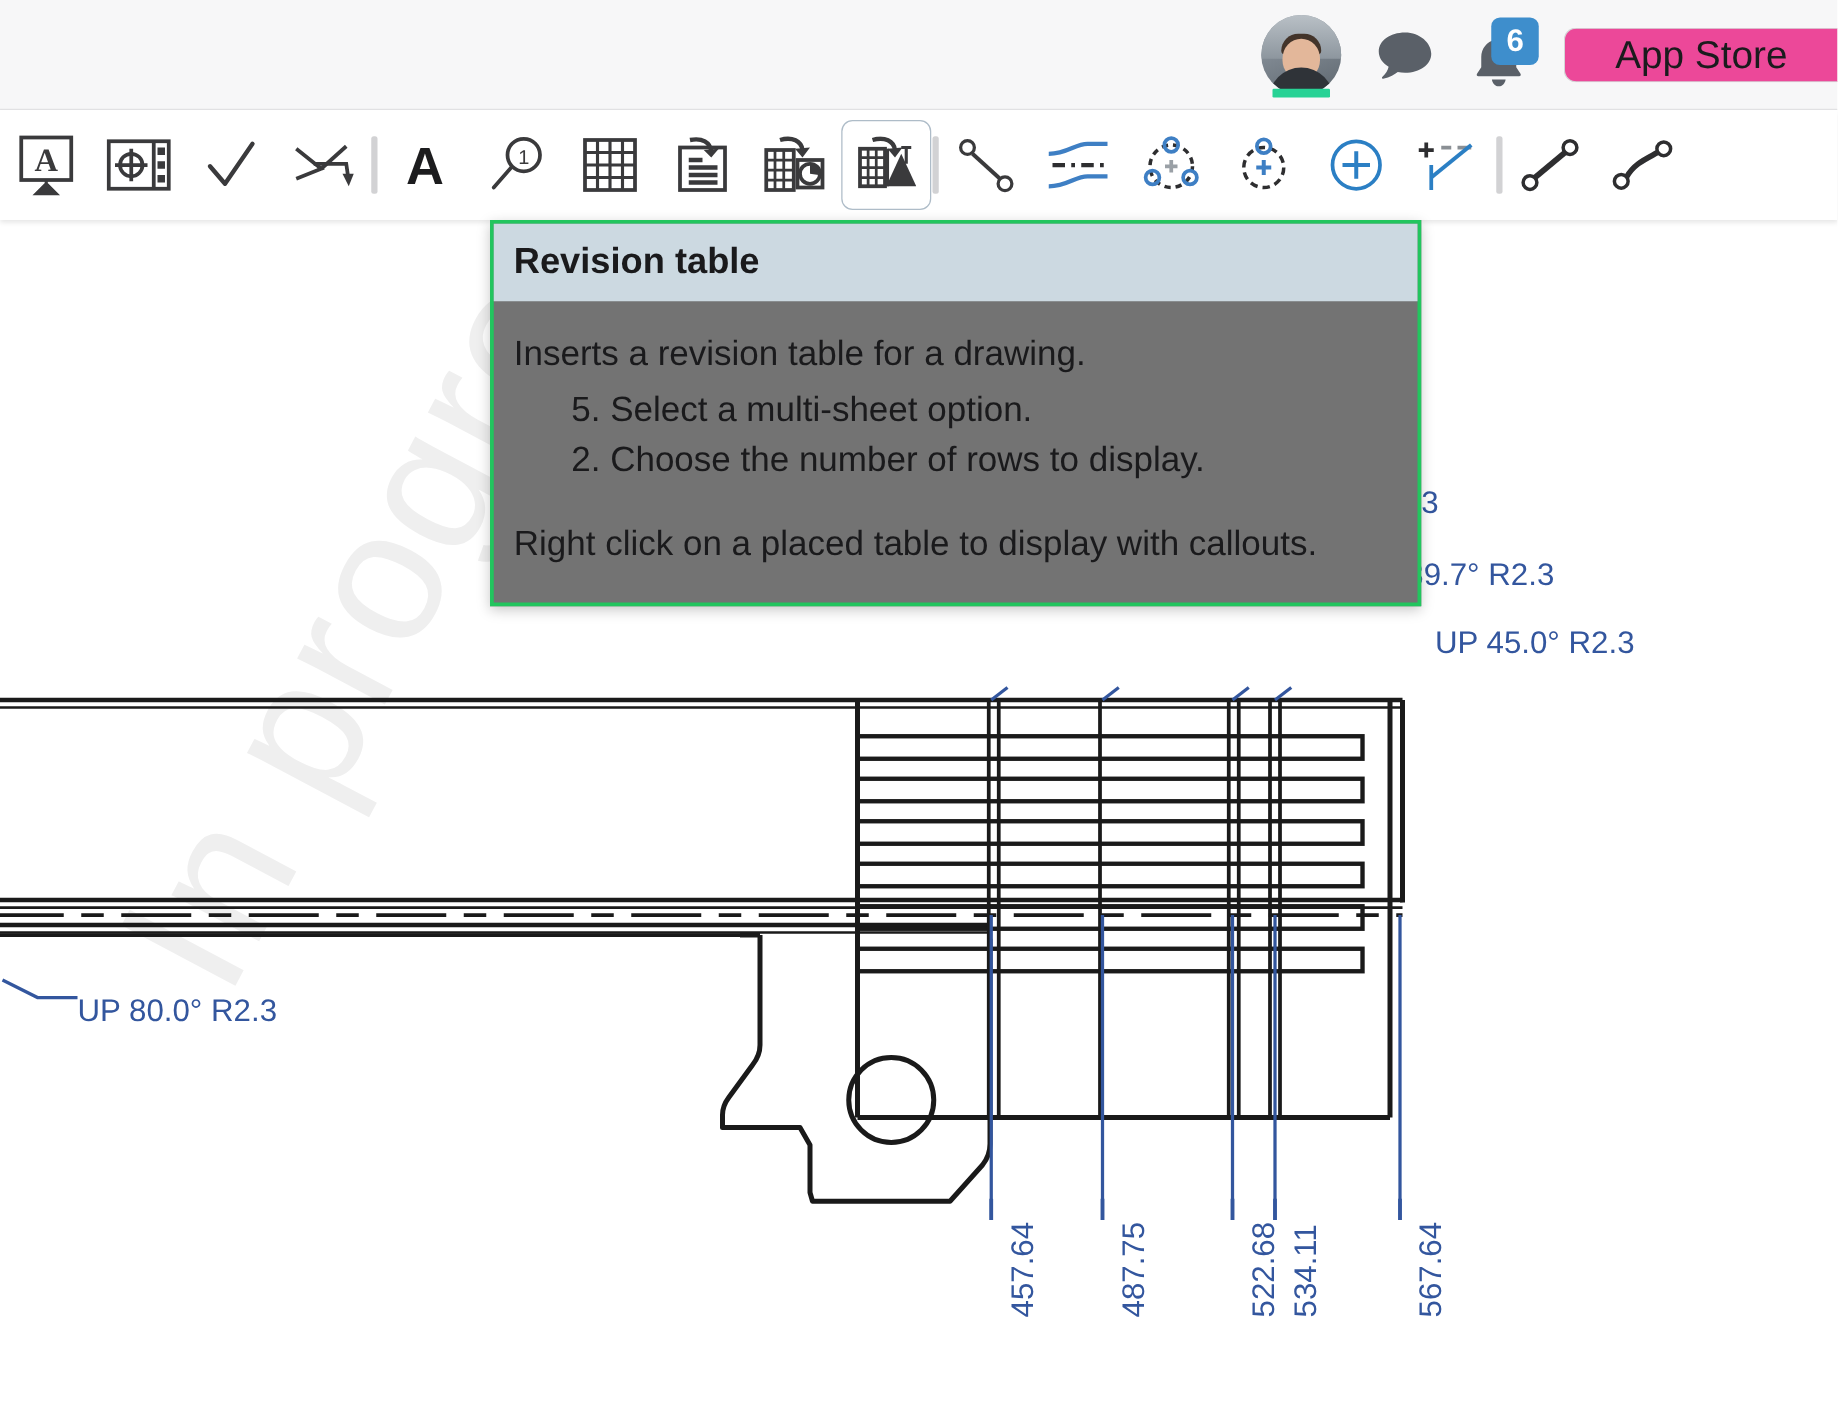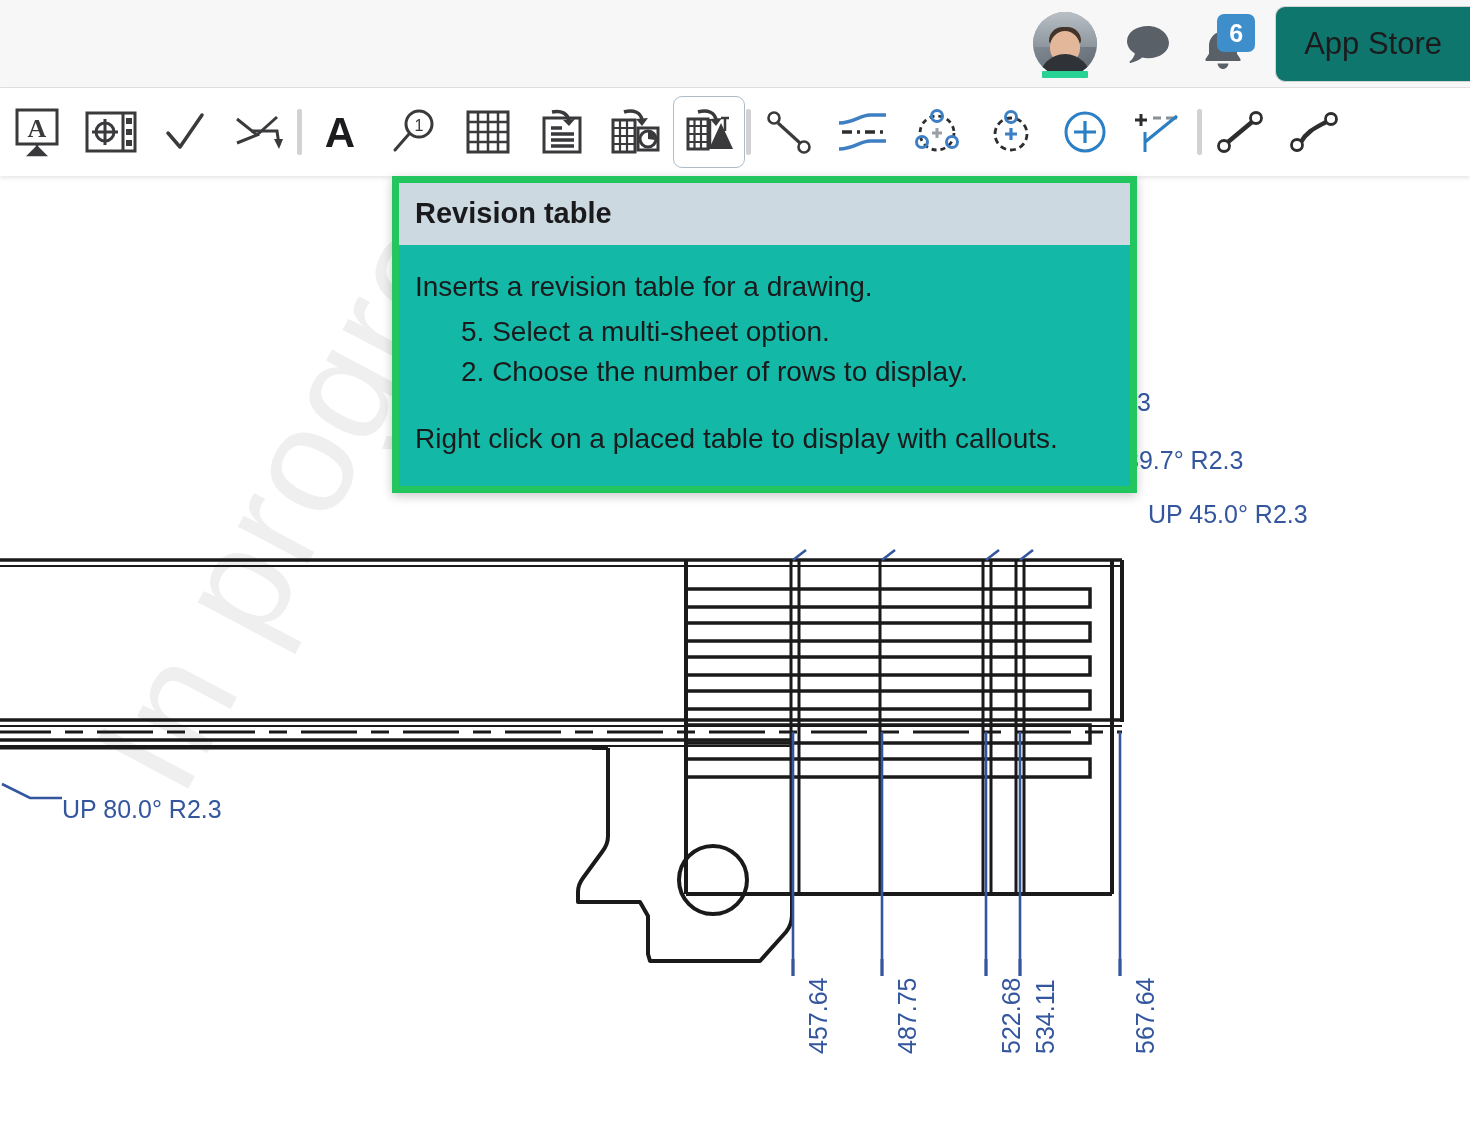--- a/index.html
+++ b/index.html
@@ -61,8 +61,8 @@
     line-height:1;
   }
   .appstore-btn {
-    height: 76px; min-width: 190px; padding: 0 28px;
-    background:#0f766e; border:1px solid #d5d5d7; border-radius:10px;
+    height: 44px; min-width: 190px; padding: 0 40px;
+    background:#ec4899; border:1px solid #d5d5d7; border-radius:10px;
     display:flex; align-items:center; justify-content:center;
     font-size:31px; color:#1b1b1d; margin-right: 0px;
     border-right: none; border-top-right-radius: 0; border-bottom-right-radius: 0;

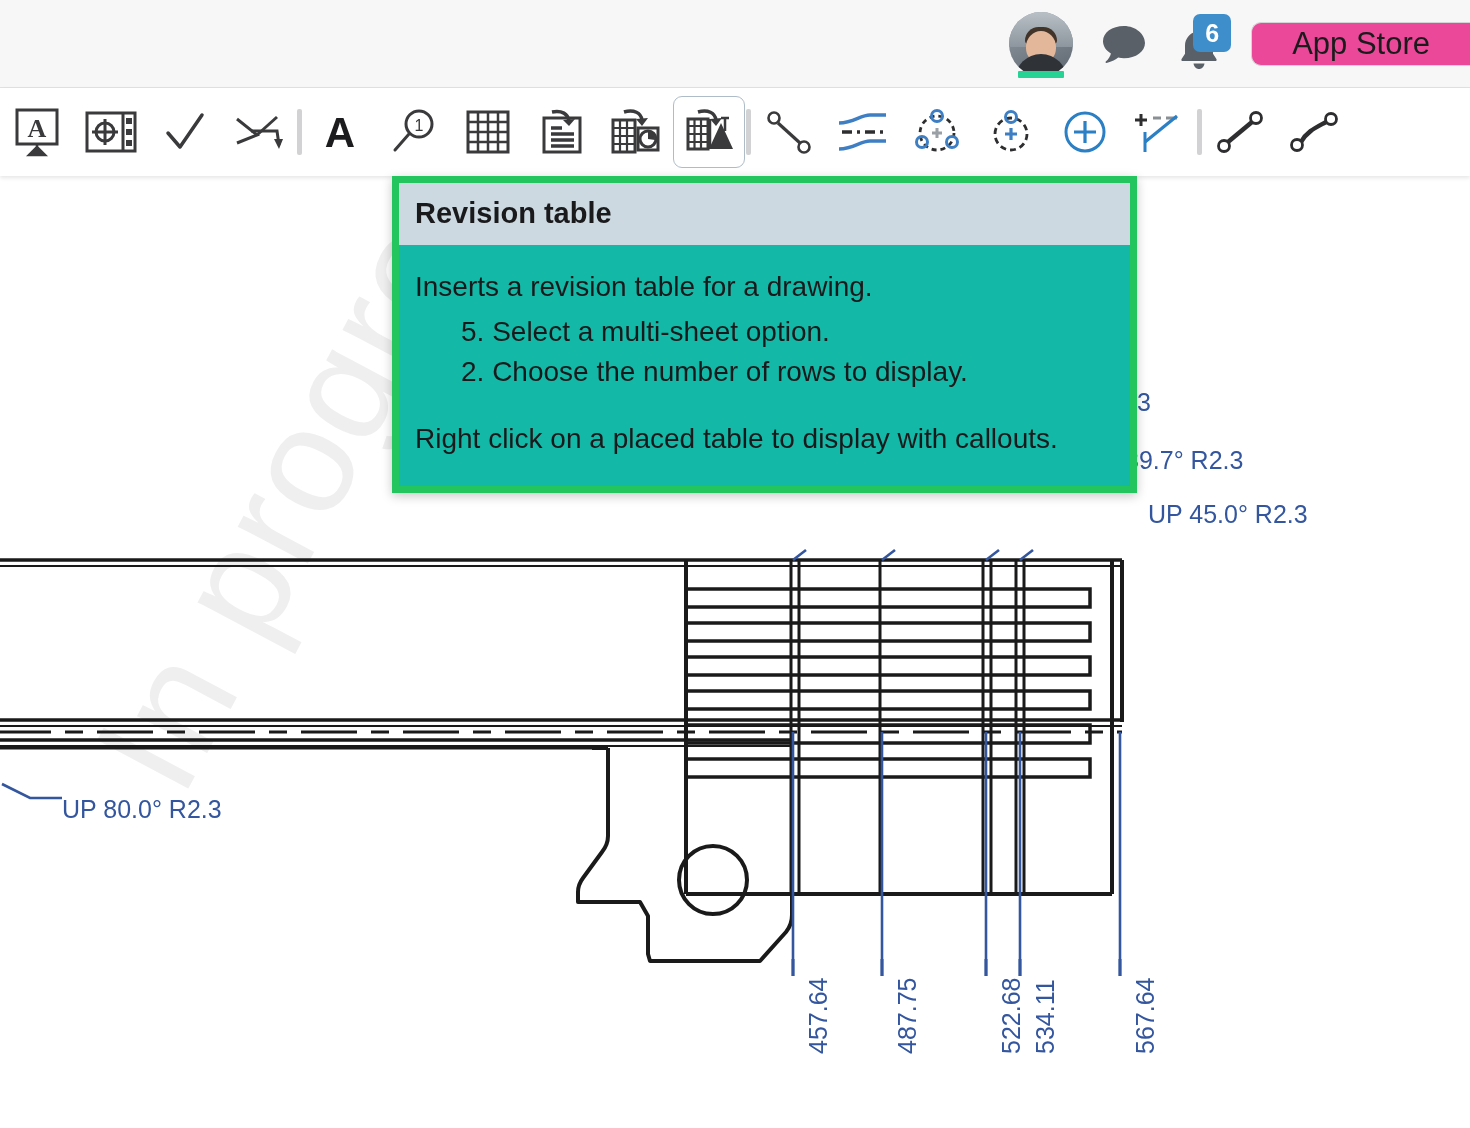--- a/index.html
+++ b/index.html
@@ -116,9 +116,9 @@
   
   .tooltip {
     position:absolute; left:392px; top:176px; width:745px;
-    background:#14b8a6; z-index:20;
+    background:#737373; z-index:20;
     box-shadow: 0 3px 10px rgba(0,0,0,0.22);
-    border:7px solid #22c55e;
+    border:3px solid #22c55e;
   }
   .tooltip-header {
     background:#ccd9e1; padding: 14px 16px 15px 16px;

